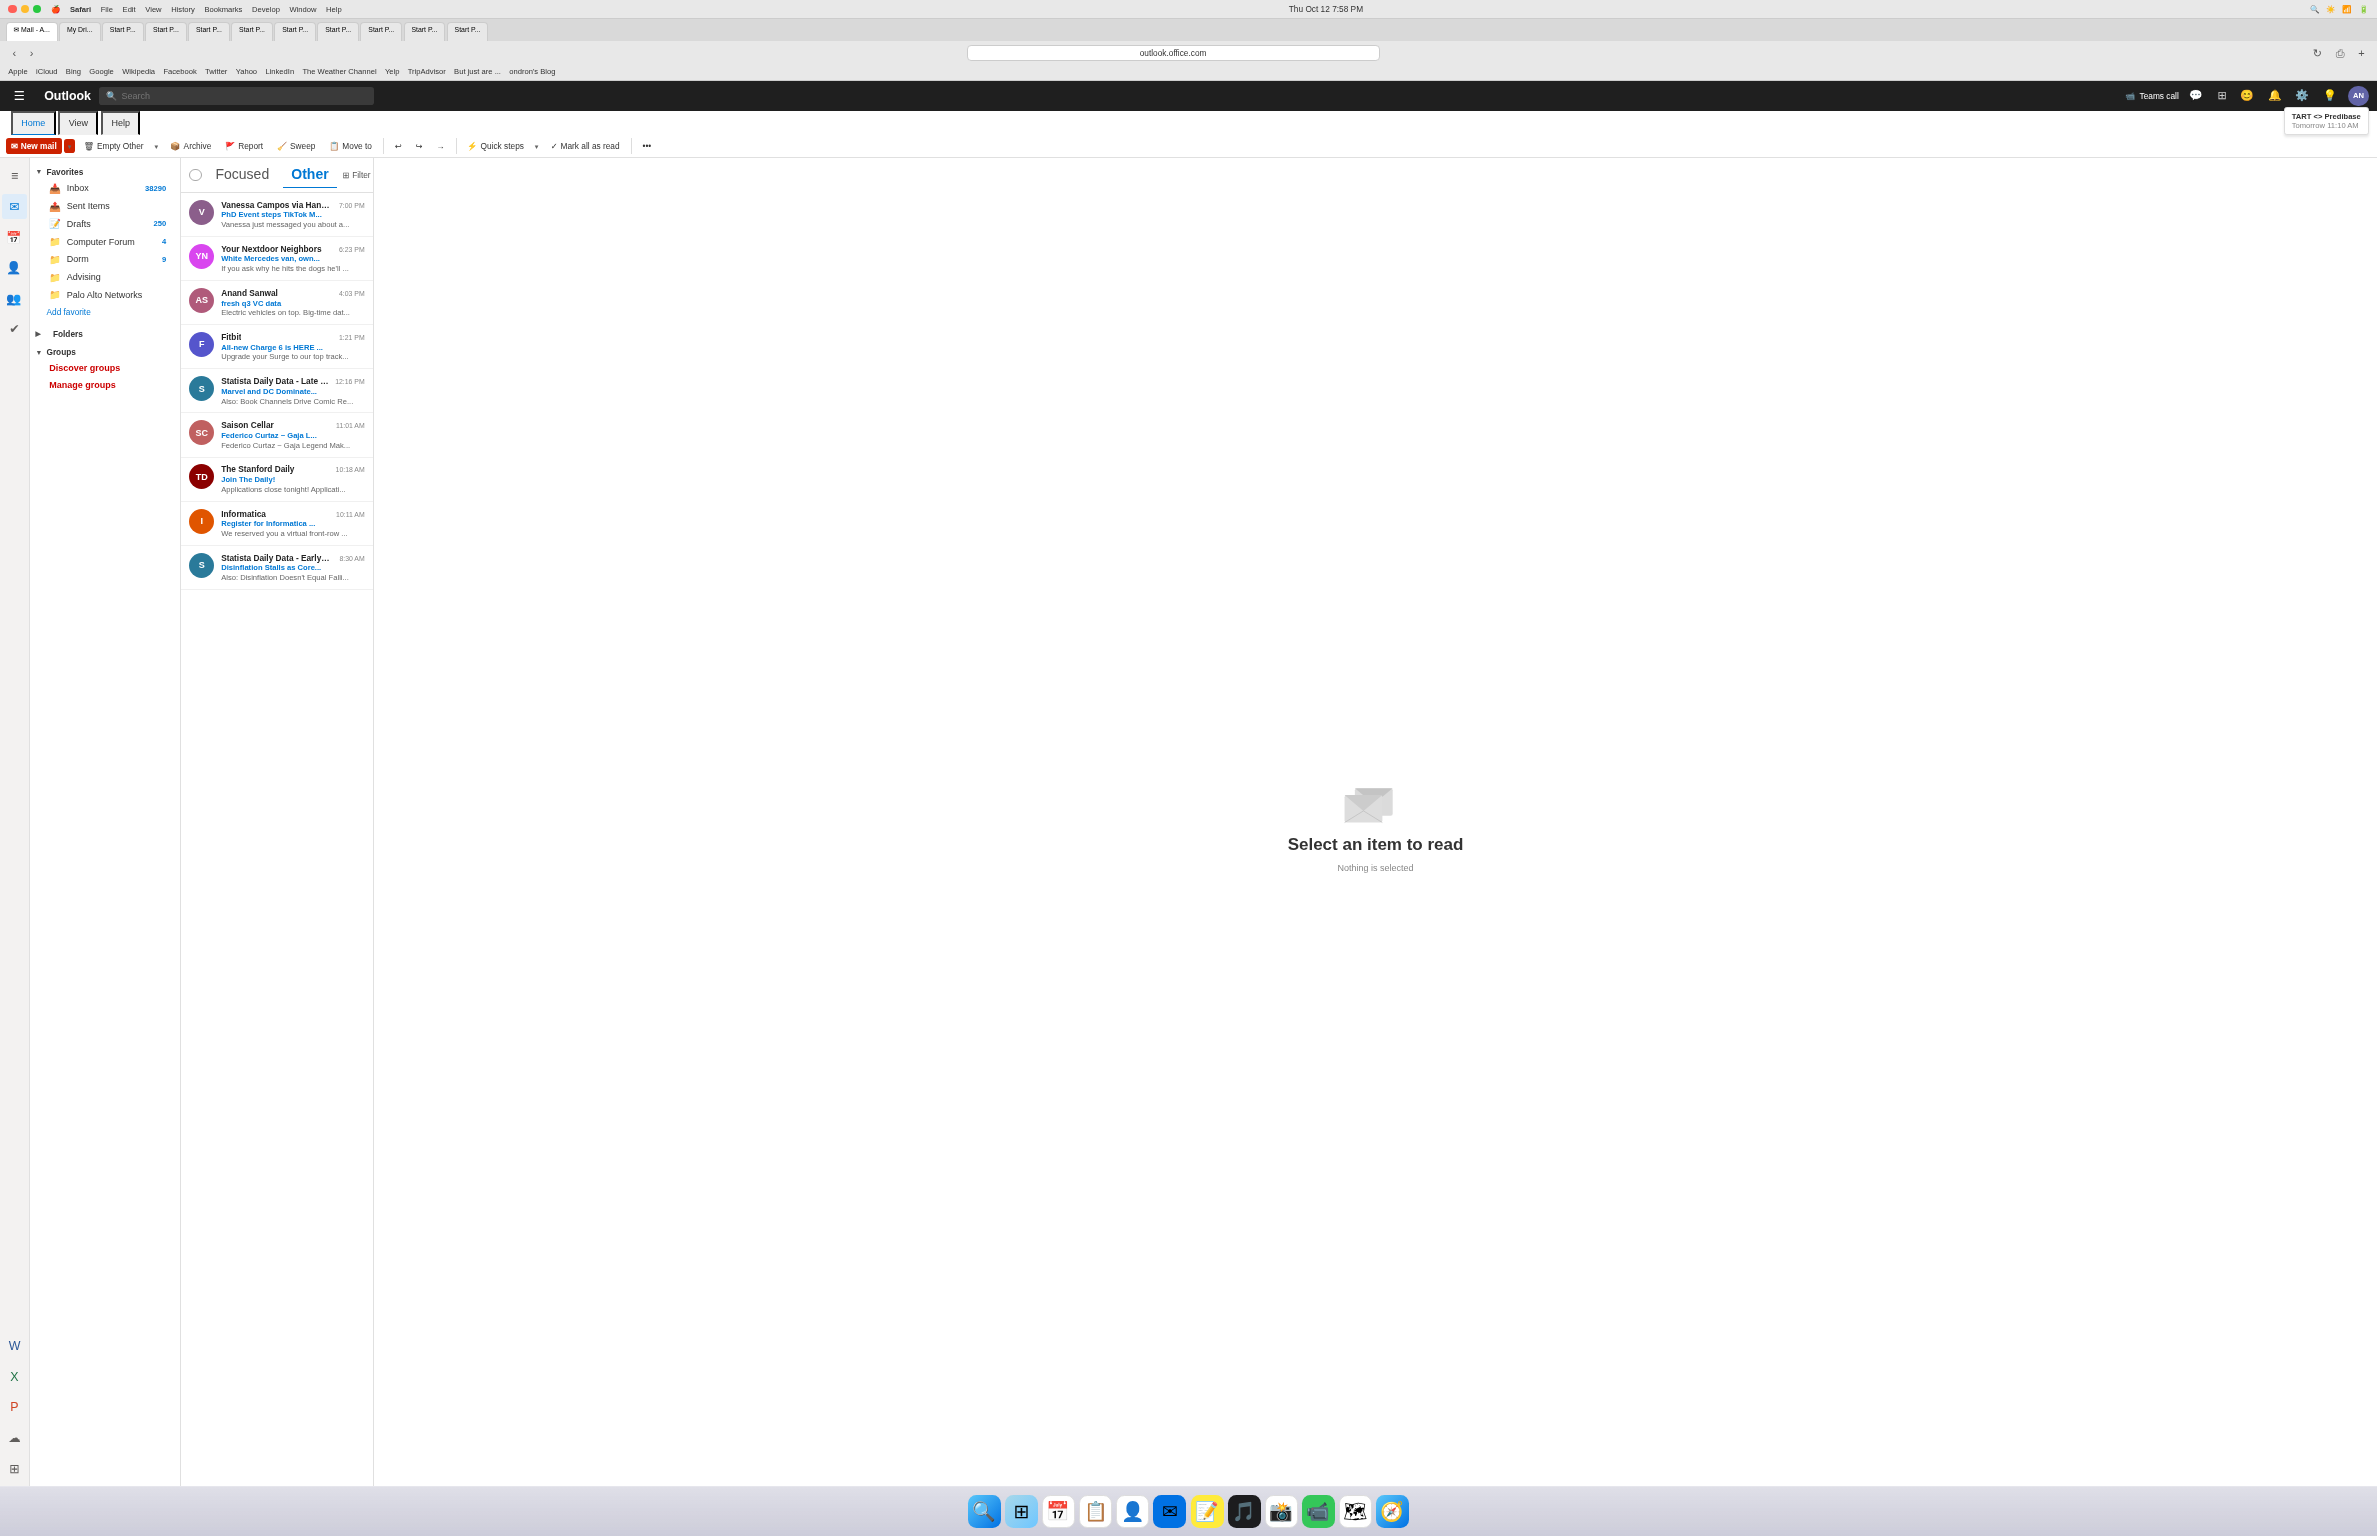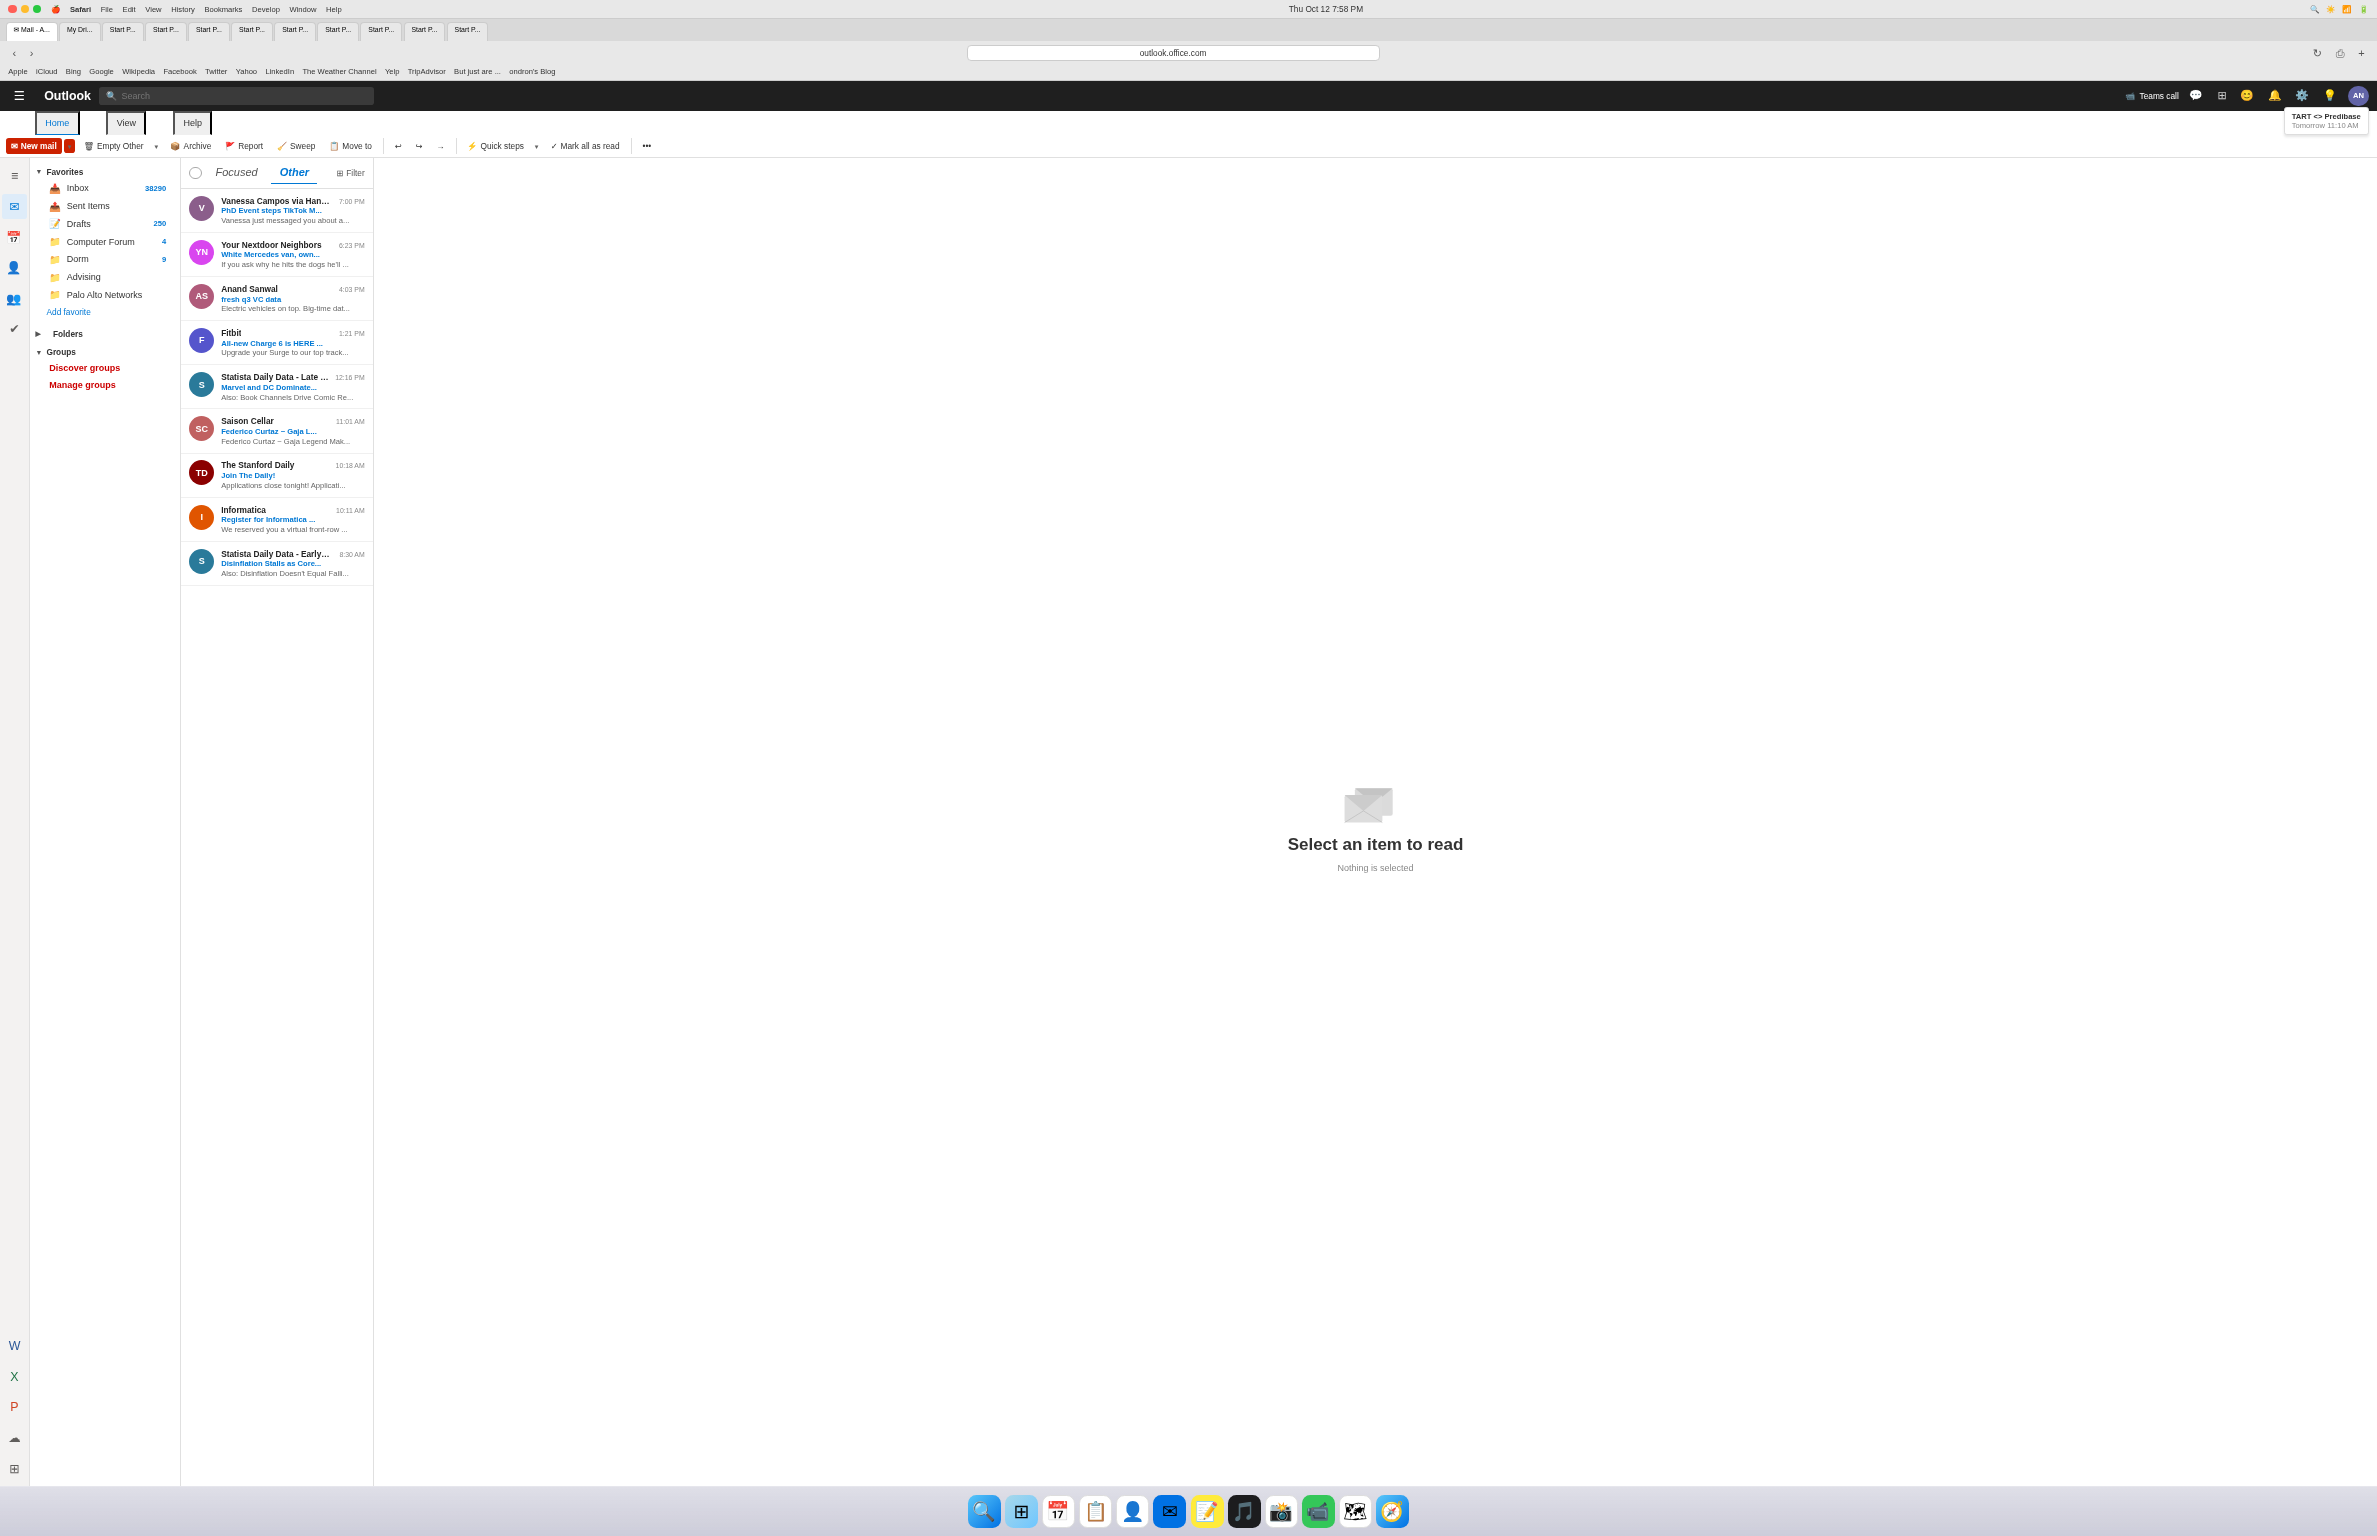--- a/index.html
+++ b/index.html
@@ -159,7 +159,6 @@
       cursor: pointer;
       border-bottom: 1.4px solid transparent;
       color: #333;
-      margin-left: 24px;
     }
     .ribbon-tab.active {
       border-bottom-color: #0078d4;

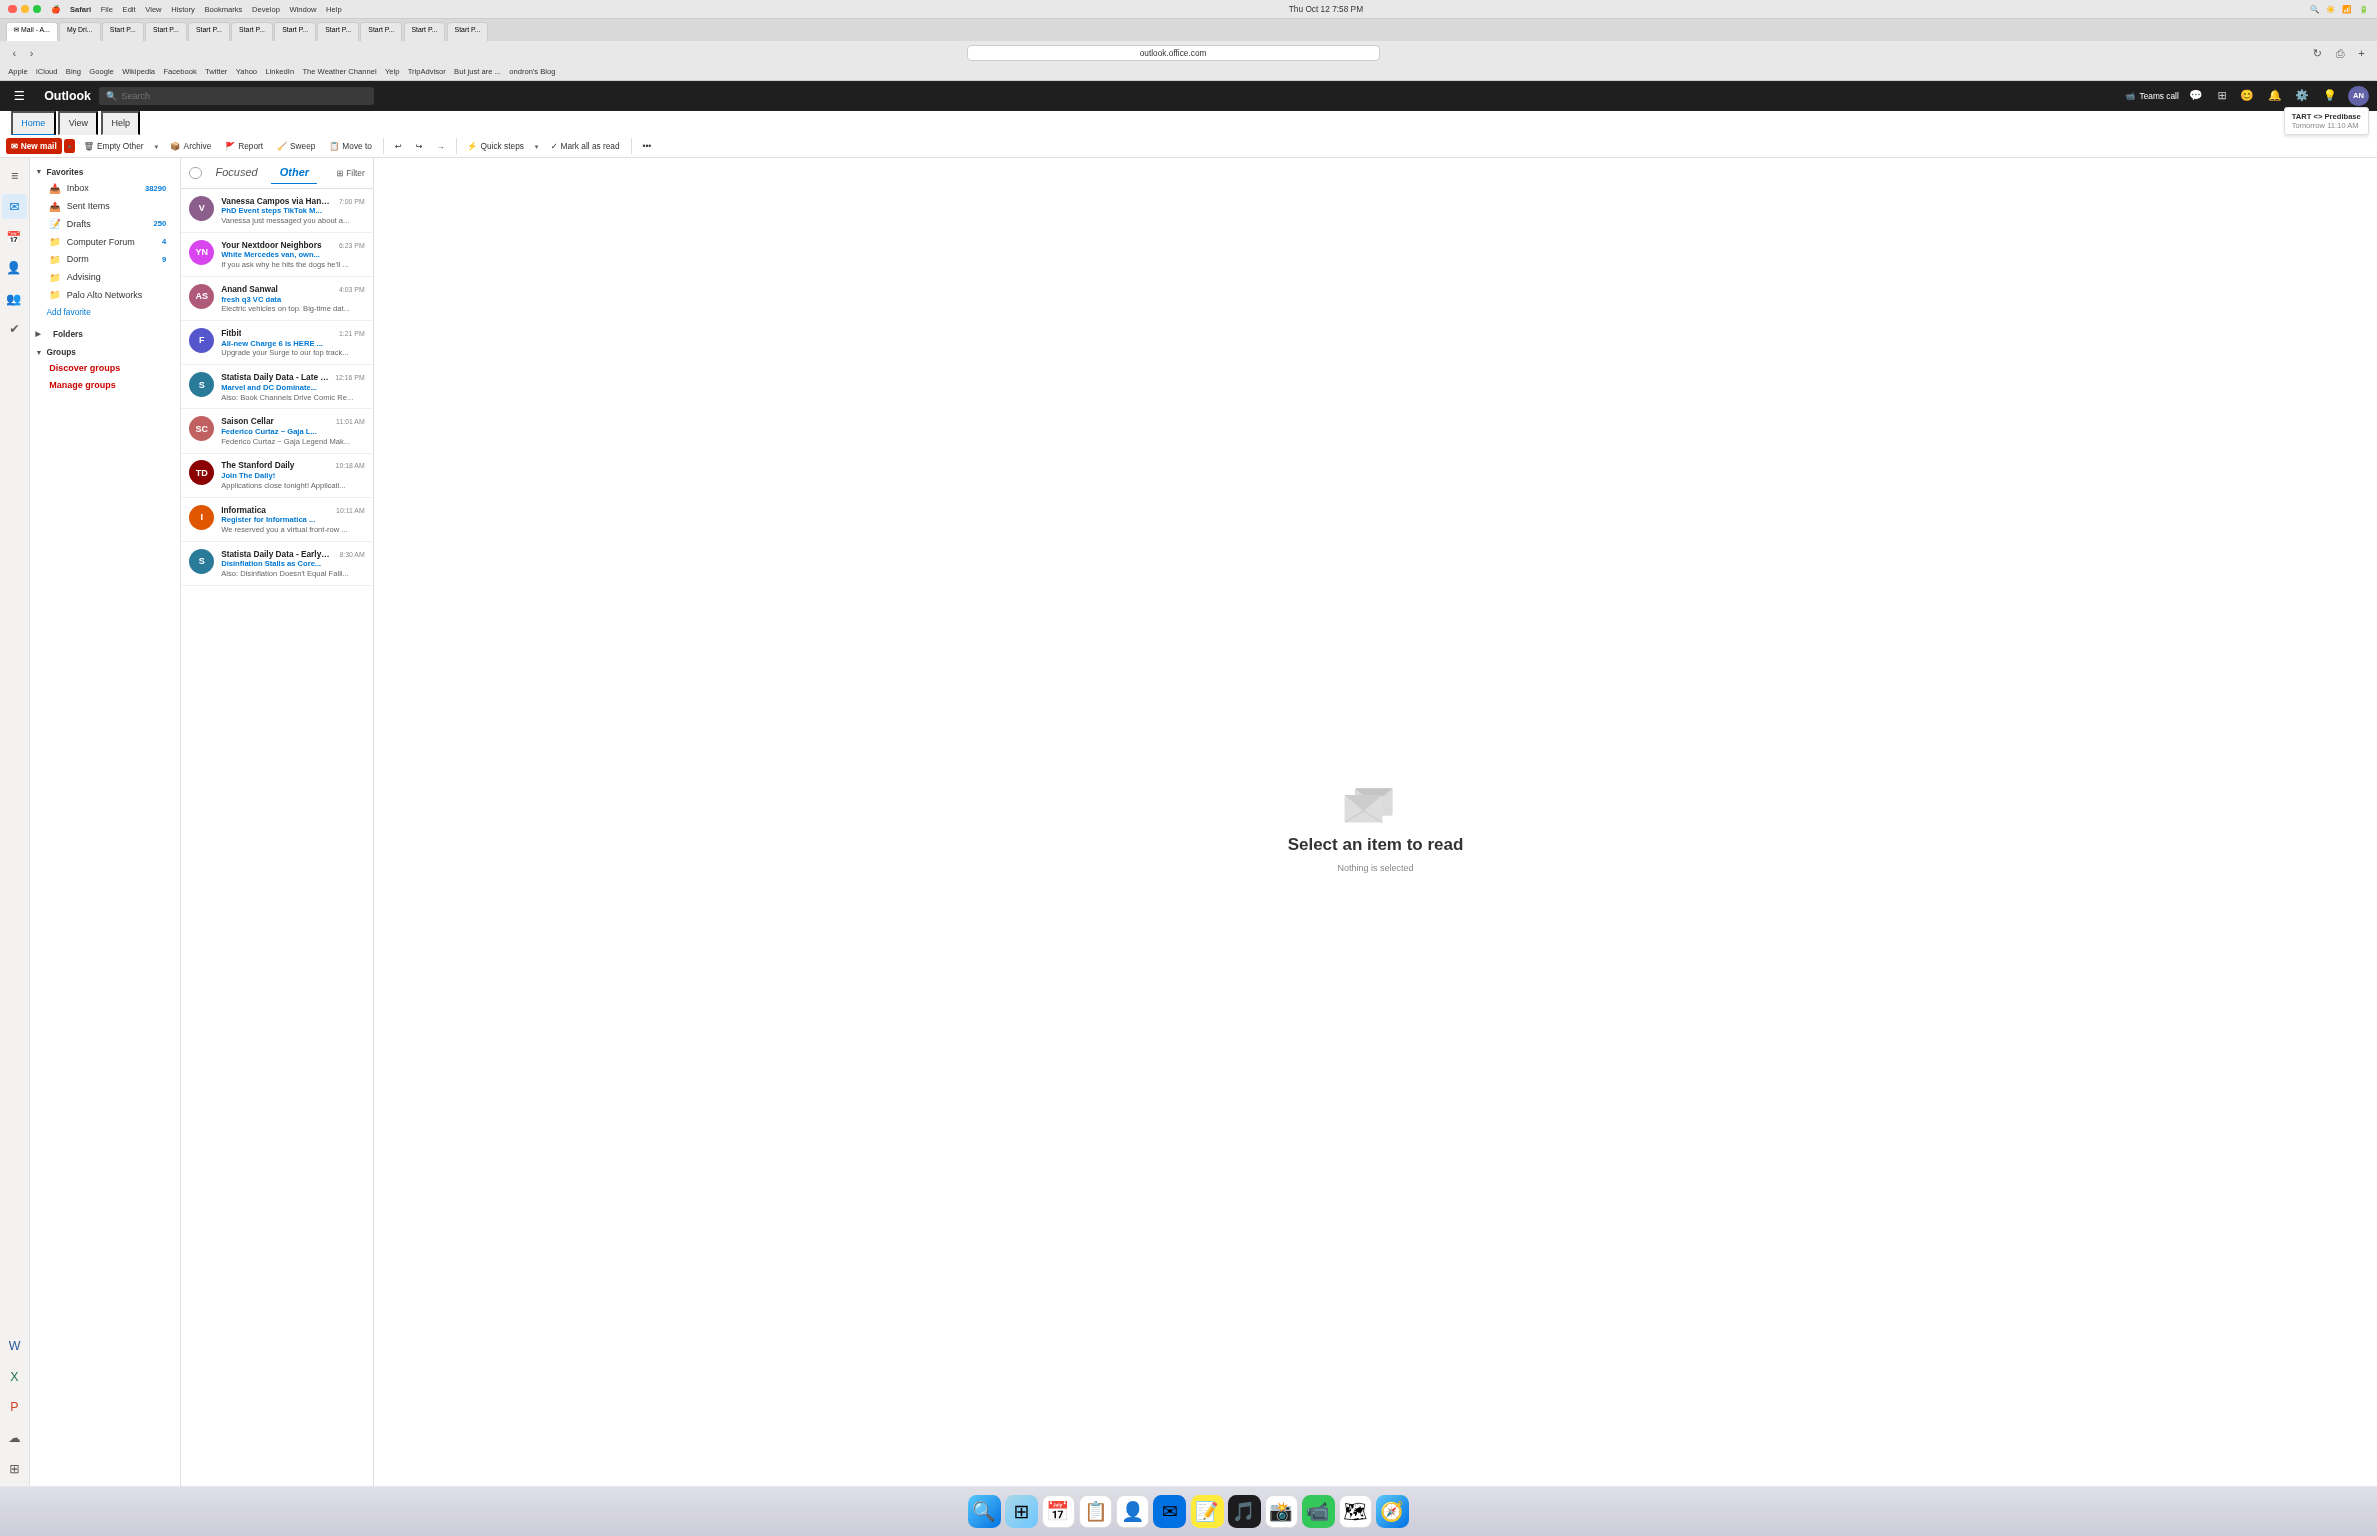--- a/index.html
+++ b/index.html
@@ -283,11 +283,10 @@
       padding: 4.1px 8.3px;
       border: none;
       background: none;
-      font-size: 11px;
+      font-size: 14px;
       cursor: pointer;
       color: #555;
       border-bottom: 1.4px solid transparent;
-      font-style: italic;
     }
     .tab-btn.active {
       color: #0078d4;

